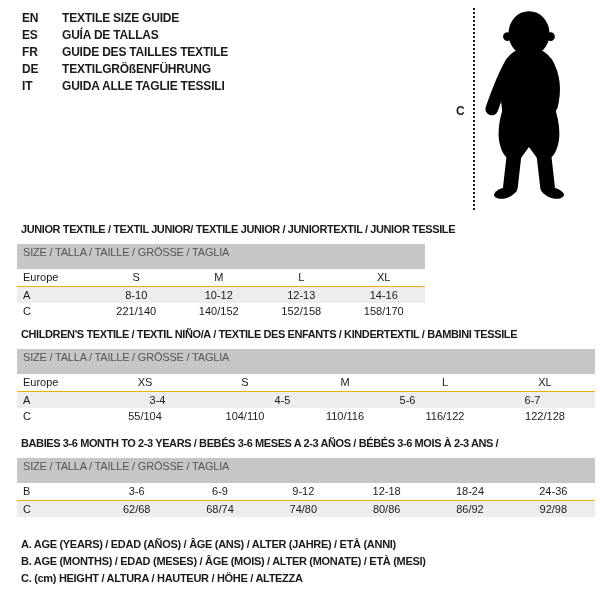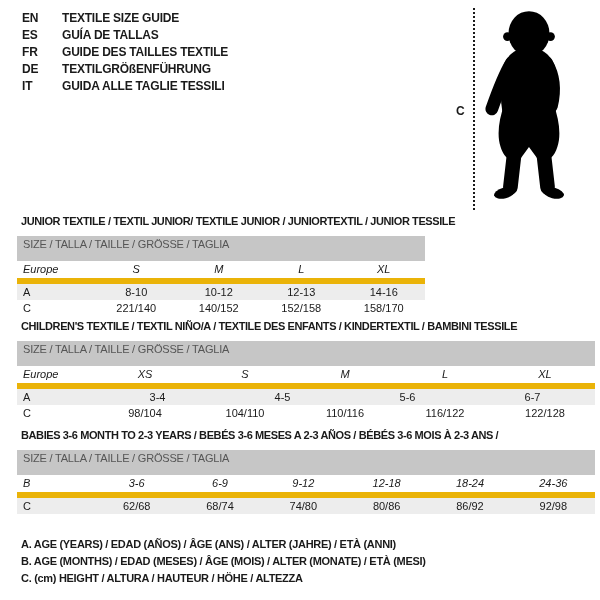--- a/index.html
+++ b/index.html
@@ -22,7 +22,7 @@
   .tsec2{top:319px;width:578px;}
   .tsec3{top:428px;width:578px;}
   .ttitle{font-weight:bold;font-size:11px;line-height:14px;letter-spacing:-0.4px;
-          margin:0 0 8px 4px;white-space:nowrap;}
+          margin:8px 0 8px 4px;white-space:nowrap;}
   .tbar{background:#c6c6c6;color:#555555;font-size:11px;line-height:16px;height:25px;
         padding-left:6px;letter-spacing:-0.2px;}
   .trow{display:flex;font-size:11px;line-height:16px;}

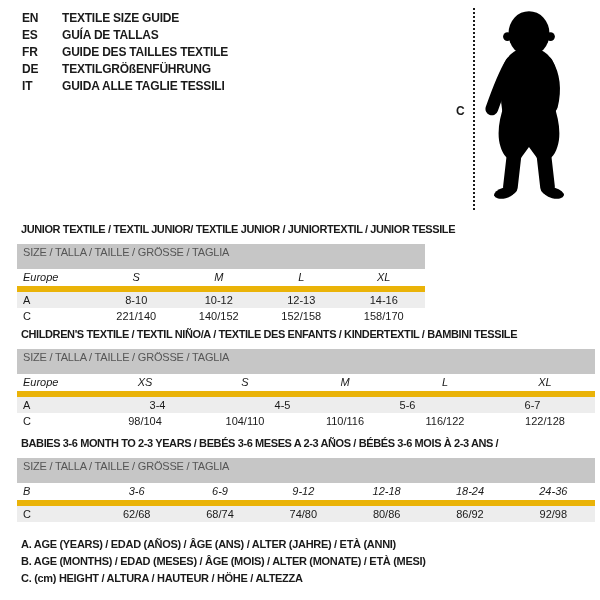--- a/index.html
+++ b/index.html
@@ -26,7 +26,7 @@
   .tbar{background:#c6c6c6;color:#555555;font-size:11px;line-height:16px;height:25px;
         padding-left:6px;letter-spacing:-0.2px;}
   .trow{display:flex;font-size:11px;line-height:16px;}
-  .trow.first{line-height:17px;border-bottom:6px solid #eab308;font-style:italic;}
+  .trow.first{line-height:17px;border-bottom:1px solid #eab308;}
   .trow.shaded{background:#ededed;}
   .tlabel{width:72px;padding-left:6px;}
   .tcell{flex:1;text-align:center;}

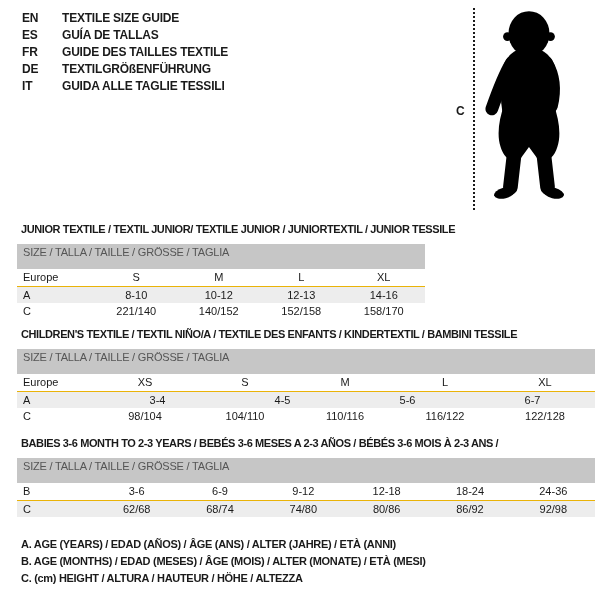--- a/index.html
+++ b/index.html
@@ -130,7 +130,7 @@
         </div>
         <div class="trow">
           <div class="tlabel">C</div>
-          <div class="tcell">98/104</div>
+          <div class="tcell">55/104</div>
           <div class="tcell">104/110</div>
           <div class="tcell">110/116</div>
           <div class="tcell">116/122</div>

